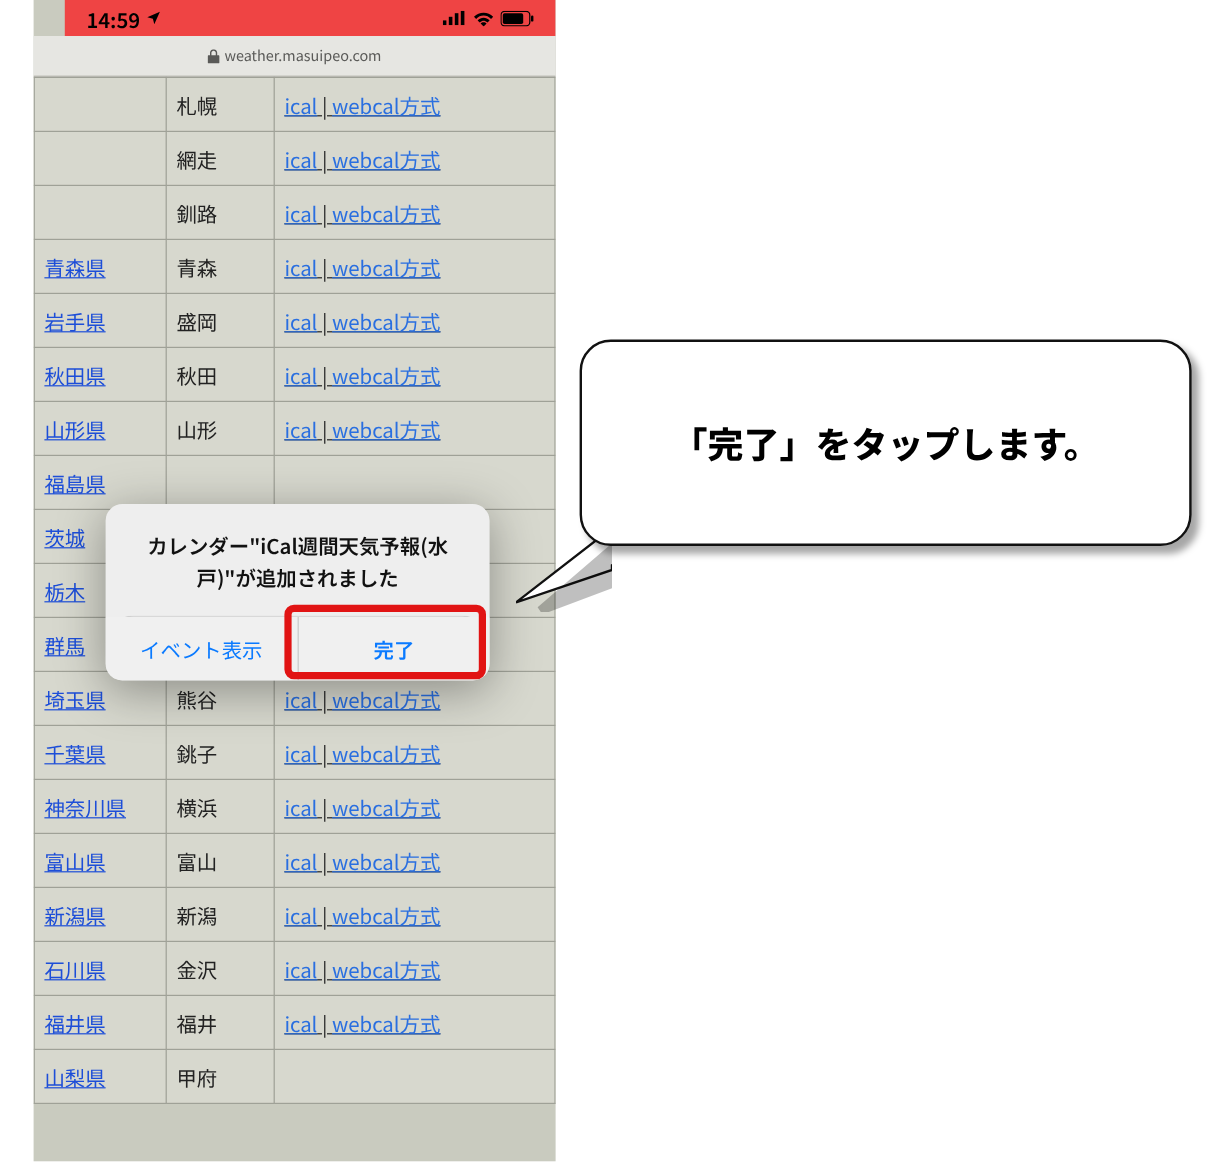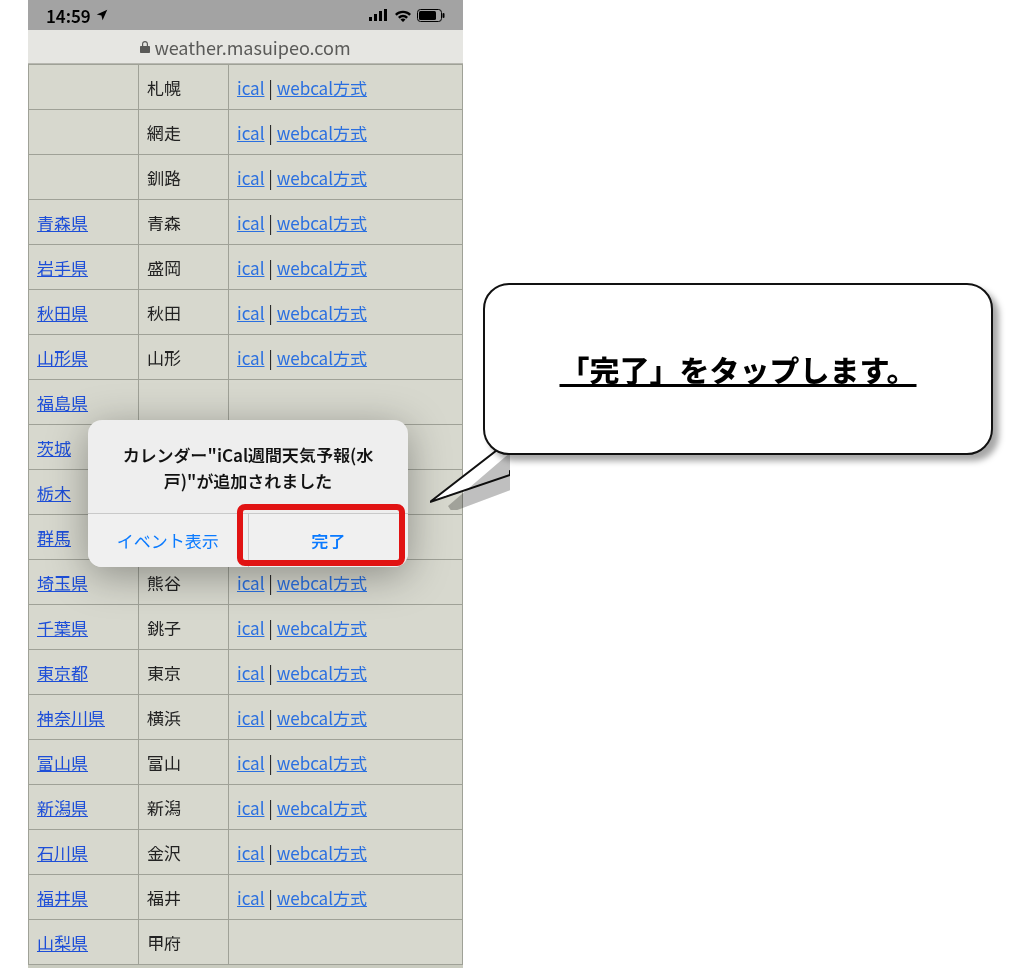--- a/index.html
+++ b/index.html
@@ -25,10 +25,11 @@
     align-items: center;
     justify-content: space-between;
     padding: 0 18px;
-    background: #a3a3a3;
+    background: #ef4444;
     font-weight: 600;
     font-size: 17px;
     color: #000;
+    margin-left: 26px;
   }
   .status-left { display: flex; align-items: center; gap: 4px; }
   .status-right { display: flex; align-items: center; gap: 5px; }

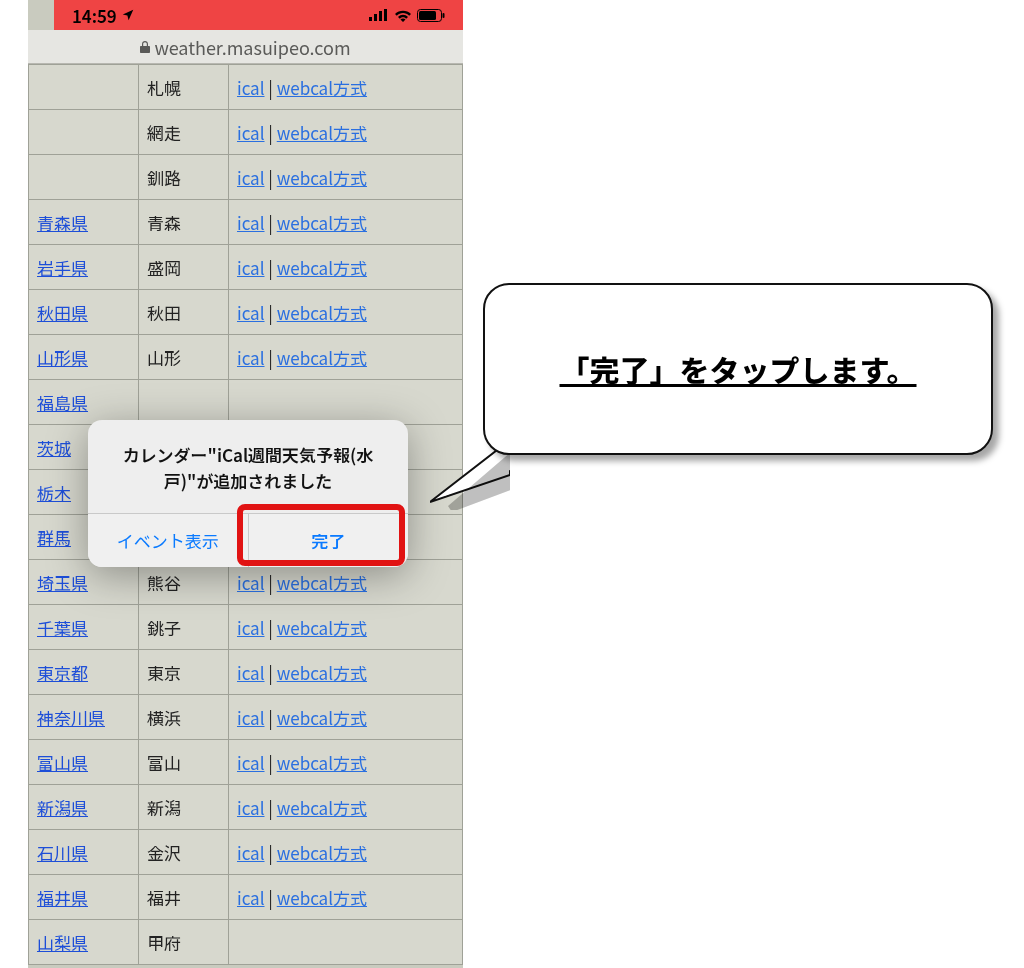--- a/index.html
+++ b/index.html
@@ -40,7 +40,7 @@
     display: flex;
     align-items: center;
     justify-content: center;
-    font-size: 18px;
+    font-size: 12px;
     color: #5a5a58;
     gap: 4px;
     border-bottom: 1px solid #b7b7b0;

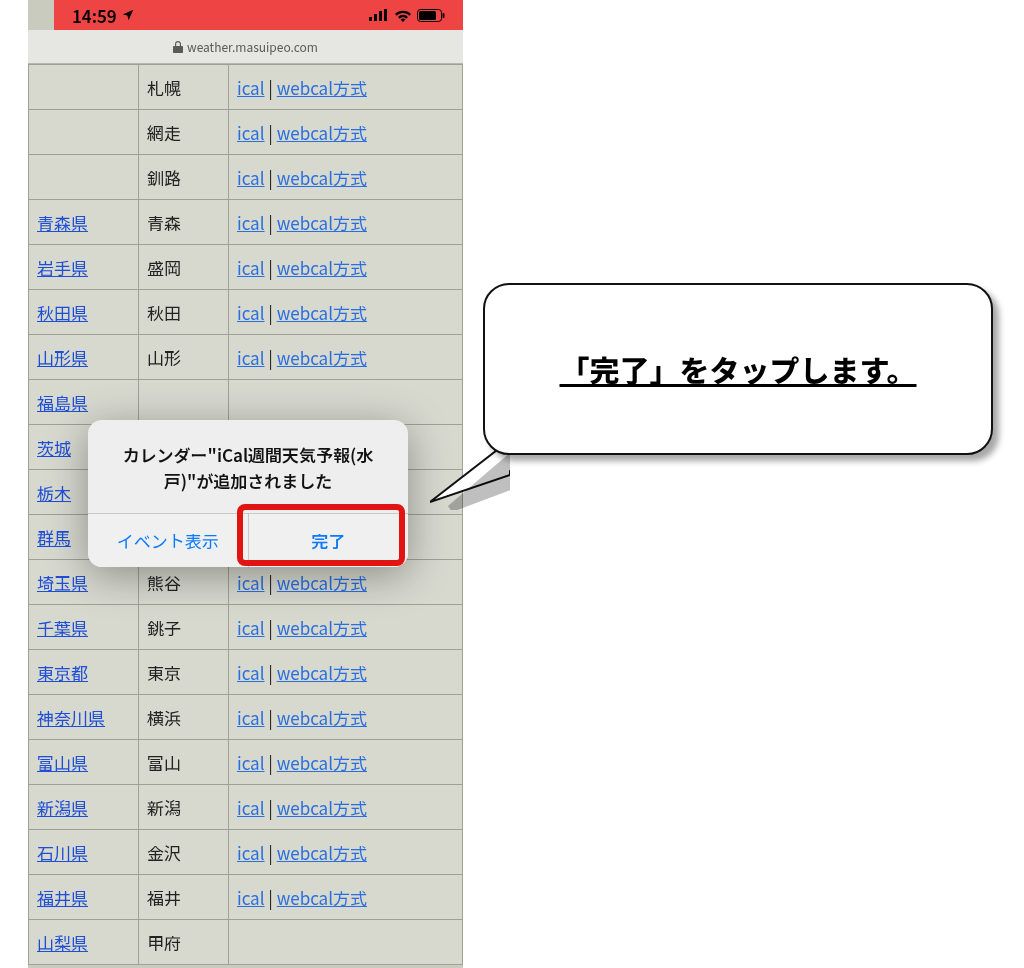--- a/index.html
+++ b/index.html
@@ -60,7 +60,7 @@
   }
   .table td.col-pref { width: 110px; color:#1d4ed8;text-decoration:underline; }
   .table td.col-city { width: 90px; color:#222;margin-top:41px;}
-  .table td.col-links { color:#222; }
+  .table td.col-links { color:#222;text-decoration:underline; }
   .link { color: #2a6fe0; text-decoration: underline; cursor: pointer; }
   .sep { color: #2b2b2b; }
   .alert-backdrop {

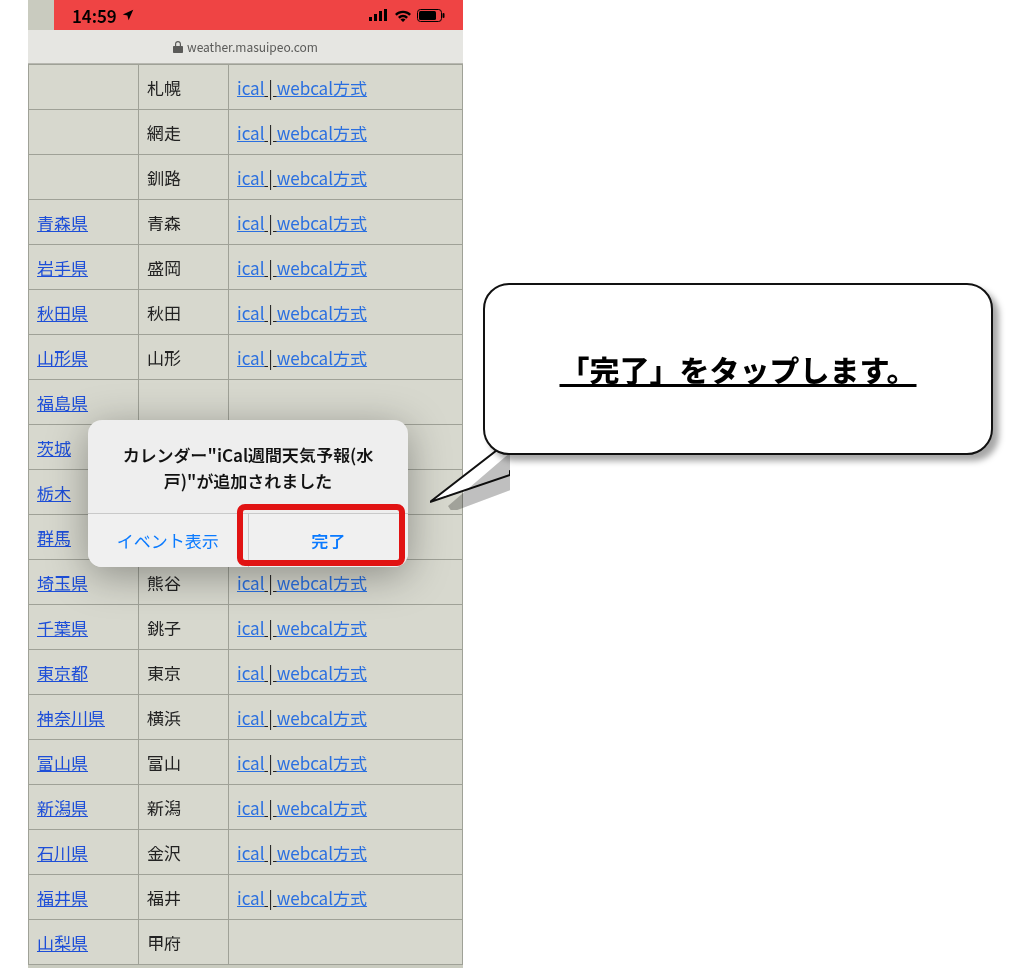--- a/index.html
+++ b/index.html
@@ -120,7 +120,6 @@
     font-size: 30px;
     font-weight: 800;
     box-shadow: 6px 6px 6px rgba(0,0,0,.35);
-    text-decoration: underline;
   }
   .callout-tail {
     position: absolute;

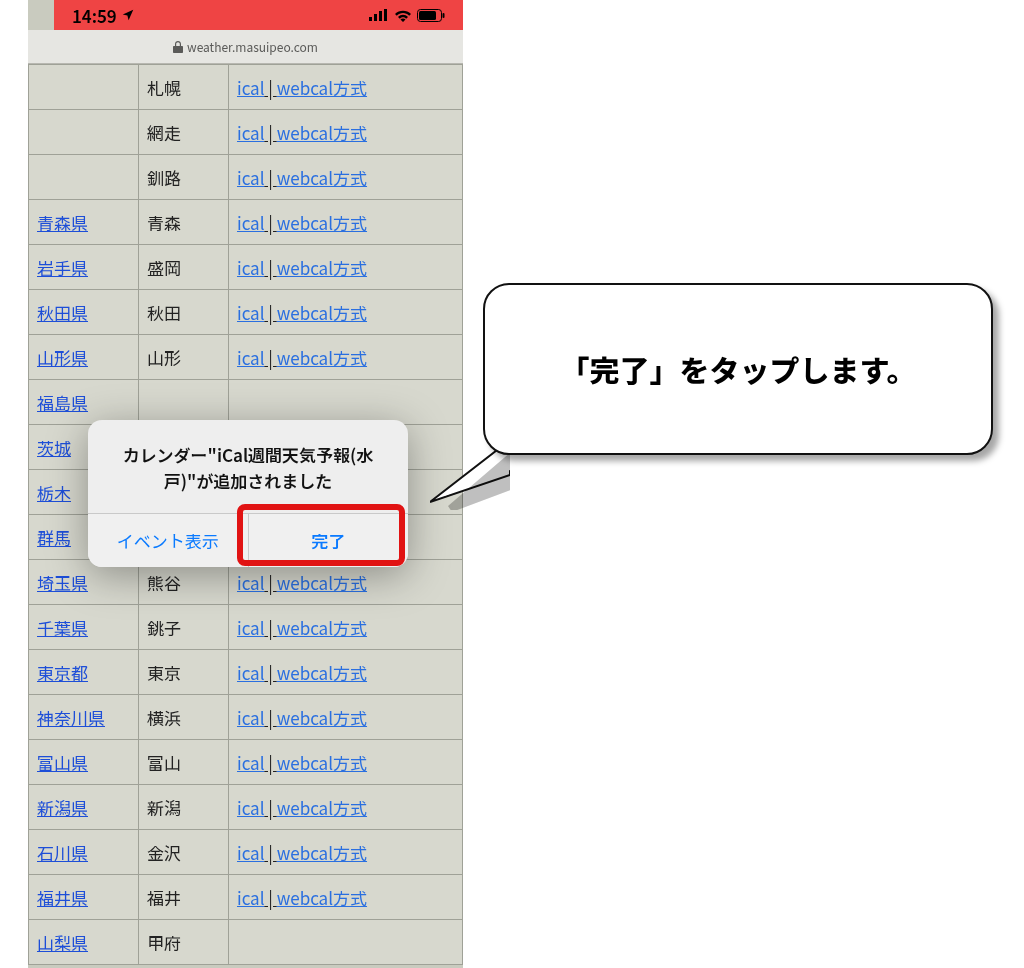--- a/index.html
+++ b/index.html
@@ -84,6 +84,7 @@
   .alert-buttons {
     display: flex;
     border-top: 1px solid #c9c9c9;
+    border-radius: 23px;
   }
   .alert-btn {
     flex: 1;

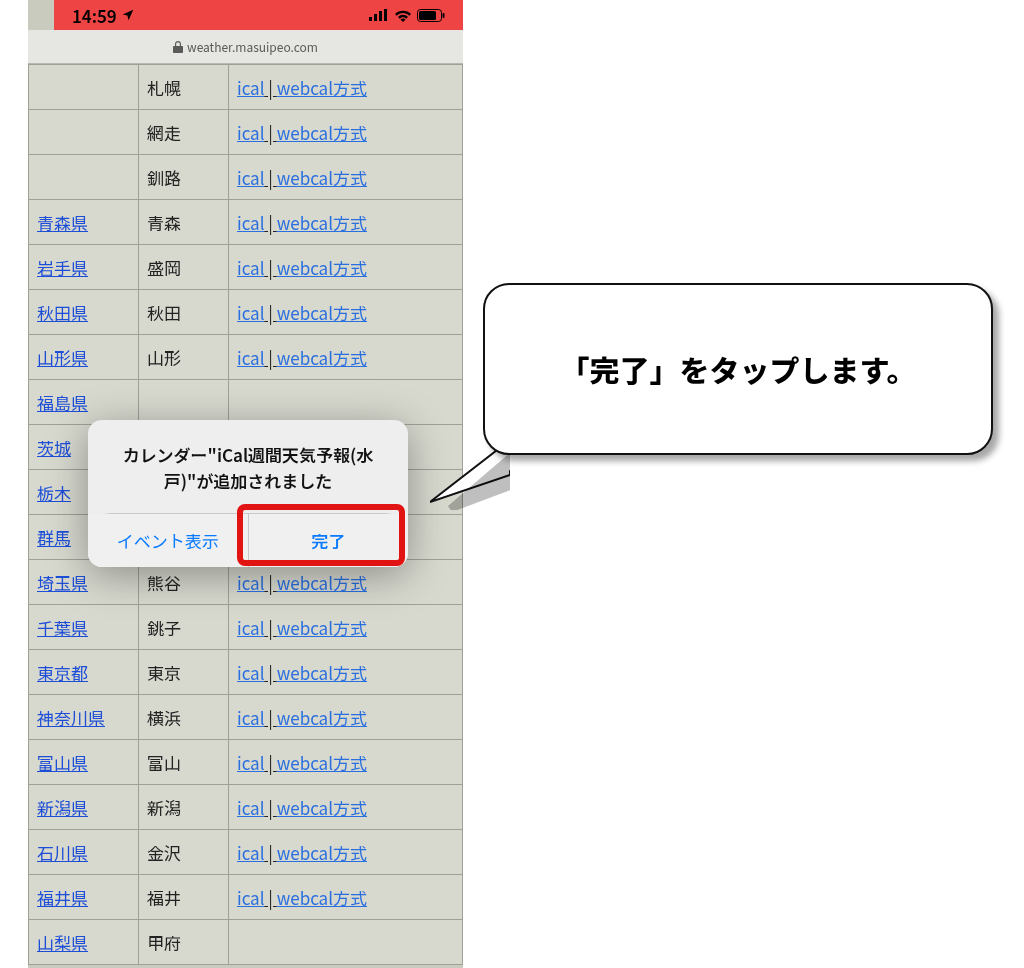--- a/index.html
+++ b/index.html
@@ -235,11 +235,6 @@
           <td class="col-links"><span class="link">ical</span><span class="sep"> | </span><span class="link">webcal方式</span></td>
         </tr>
         <tr>
-          <td class="col-pref">東京都</td>
-          <td class="col-city">東京</td>
-          <td class="col-links"><span class="link">ical</span><span class="sep"> | </span><span class="link">webcal方式</span></td>
-        </tr>
-        <tr>
           <td class="col-pref">神奈川県</td>
           <td class="col-city">横浜</td>
           <td class="col-links"><span class="link">ical</span><span class="sep"> | </span><span class="link">webcal方式</span></td>

